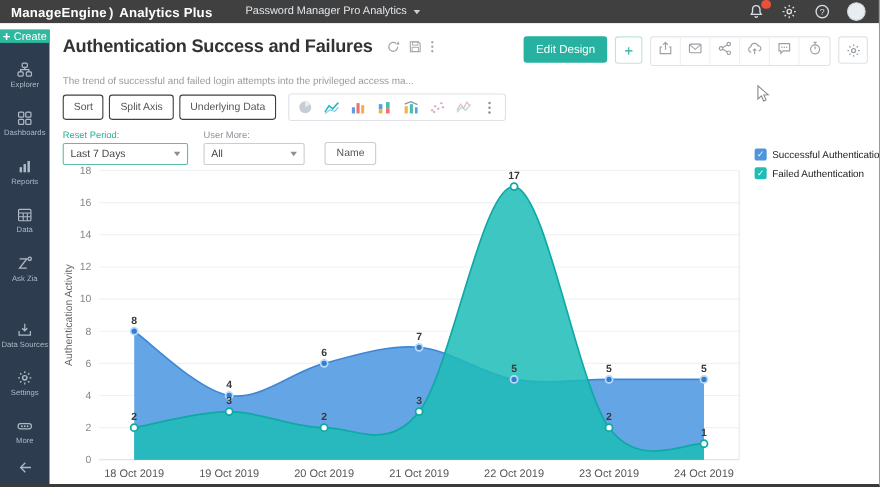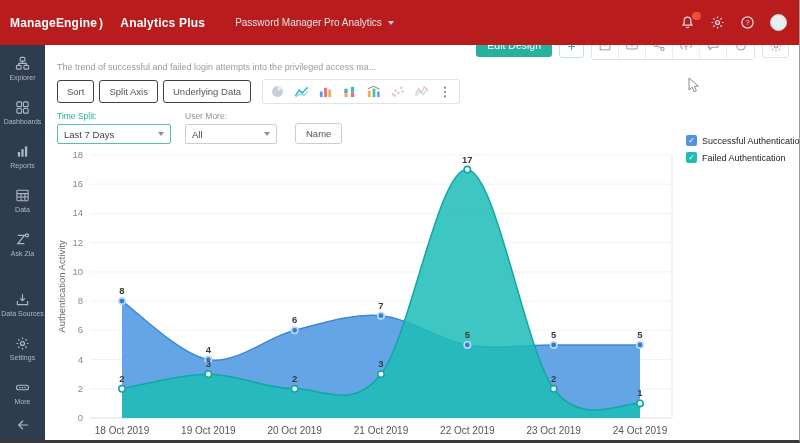--- a/index.html
+++ b/index.html
@@ -7,7 +7,7 @@
 body{font-family:"Liberation Sans",sans-serif;background:#fff}
 .screen{position:relative;width:800px;height:443px;background:#fff;overflow:hidden;border-right:1px solid #9a9a9a;border-bottom:3px solid #3a3a3a}
 
-.topbar{position:absolute;top:0;left:0;right:0;height:45px;background:#b91c1c;display:flex;color:#fff;z-index:30}
+.topbar{position:absolute;top:0;left:0;right:0;height:21px;background:#404040;display:flex;color:#fff;z-index:30}
 .brand{display:flex;align-items:center;padding-left:10px;font-size:12px;font-weight:bold;letter-spacing:.2px;white-space:nowrap}
 .brand .swoosh{margin:0 2px;font-weight:bold;color:#f2f6f9}
 .brand .part2{font-weight:bold}

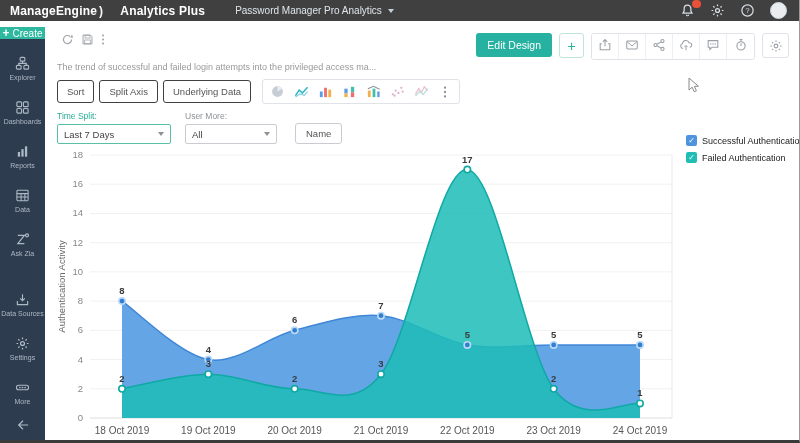--- a/index.html
+++ b/index.html
@@ -79,7 +79,7 @@
     <div class="brand">
       <span>ManageEngine</span>
         <span class="swoosh">)</span>
-        <span class="part2" style="margin-left:15px">Analytics Plus</span>
+        <span class="part2" style="margin-left:3px">Analytics Plus</span>
     </div>
     <div class="workspace">
       <span>Password Manager Pro Analytics</span>

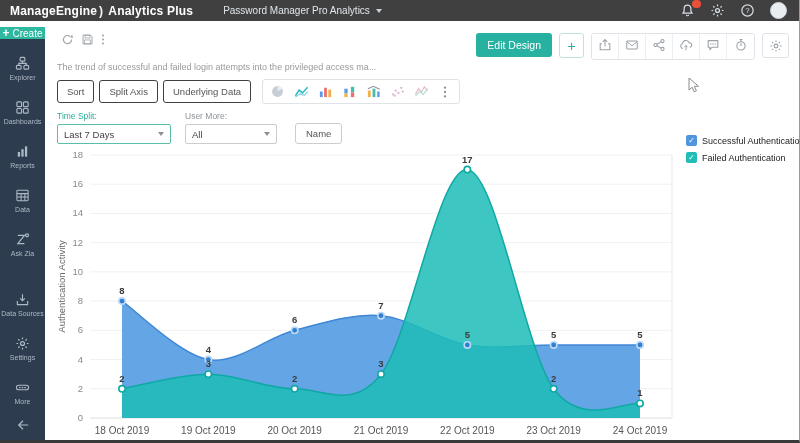--- a/index.html
+++ b/index.html
@@ -225,6 +225,7 @@
     <div class="report-header">
       <div class="rh-left">
         <div class="title-row">
+          <span class="report-title">Authentication Success and Failures</span>
           <span class="title-icons" id="title-icons">
               <span class="icon-btn">
                 <svg width="13" height="13" viewBox="0 0 16 16">

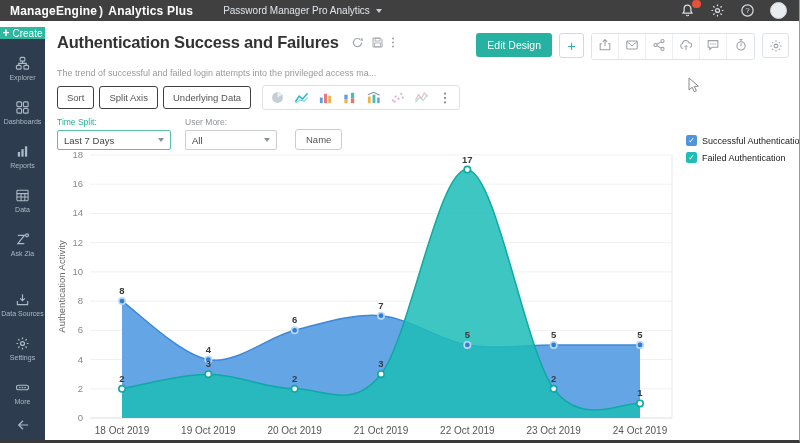--- a/index.html
+++ b/index.html
@@ -387,7 +387,7 @@
 
     <div class="filters">
       <div class="filter">
-        <label class="lbl-accent">Time Split:</label>
+        <label class="lbl-accent">Reset Period:</label>
         <div class="select accent sel-tp">
           <span>Last 7 Days</span>
           <span class="tri"></span>

